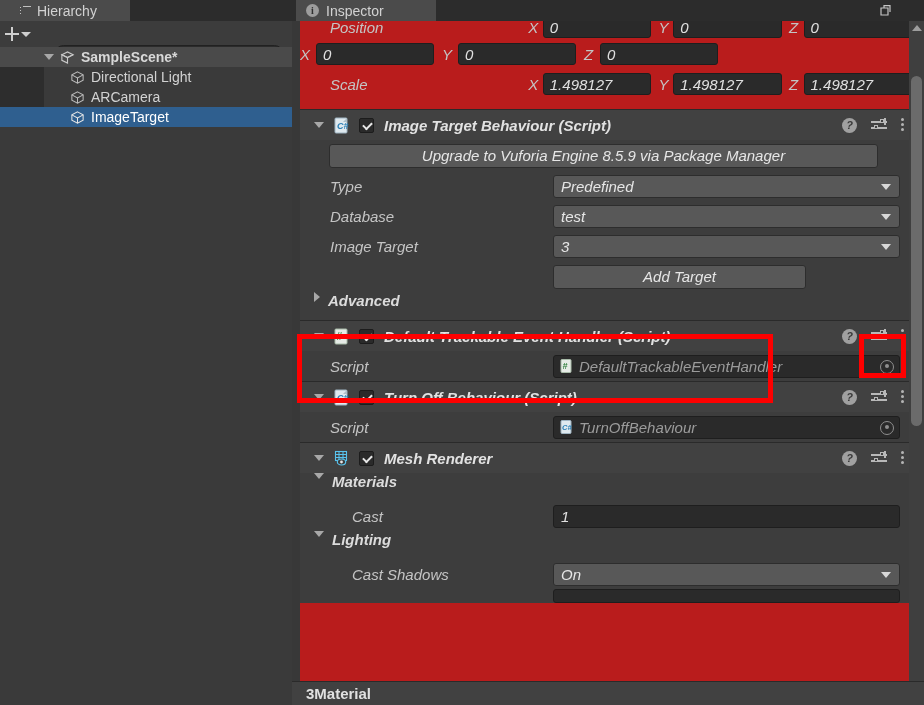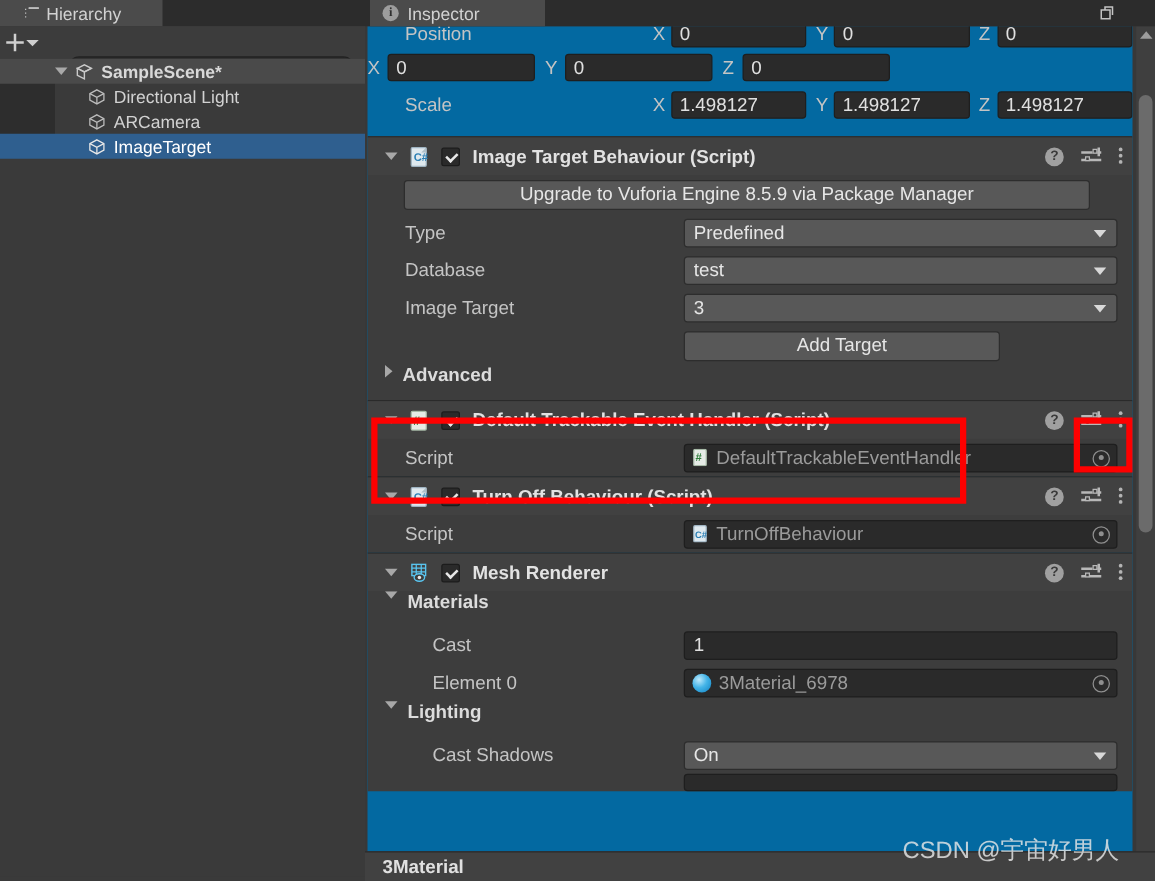--- a/index.html
+++ b/index.html
@@ -76,8 +76,8 @@
   .lock-ico{position:absolute;right:32px;top:4px;width:13px;height:13px;}
   .tab-kebab{position:absolute;right:12px;top:4px;}
 
-  .insp-body{position:absolute;left:2px;top:21px;width:612px;height:684px;background:#0369a1;
-    overflow:hidden;}
+  .insp-body{position:absolute;left:8px;top:21px;width:612px;height:684px;background:#b91c1c;
+    overflow:hidden;font-style:italic;}
 
   .trow{position:relative;height:30px;display:flex;align-items:center;}
   .tlabel{width:247px;padding-left:30px;box-sizing:border-box;color:#c4c4c4;font-size:15px;}

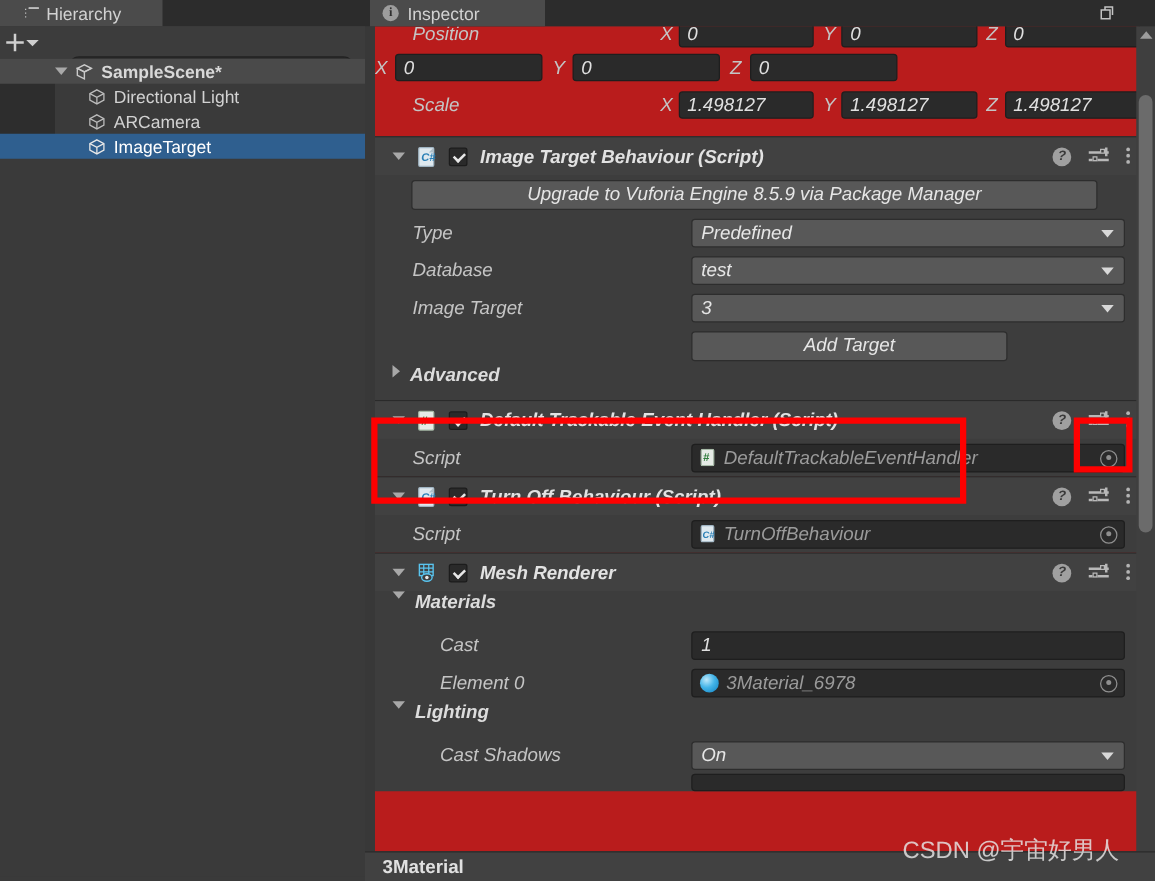--- a/index.html
+++ b/index.html
@@ -483,14 +483,6 @@
           <span class="textfield" style="width:347px;">1</span>
         </div>
 
-        <div class="prow">
-          <span class="plabel ind2">Element 0</span>
-          <span class="objfield" style="width:347px;">
-            <span class="matcircle"></span>
-            <span style="margin-left:6px;line-height:13px;">3Material_6978</span>
-            <span class="objsel"></span>
-          </span>
-        </div>
 
         <div class="section-hdr" style="padding-left:8px;">
           <span class="foldout-sm" style="margin-left:6px;"></span>

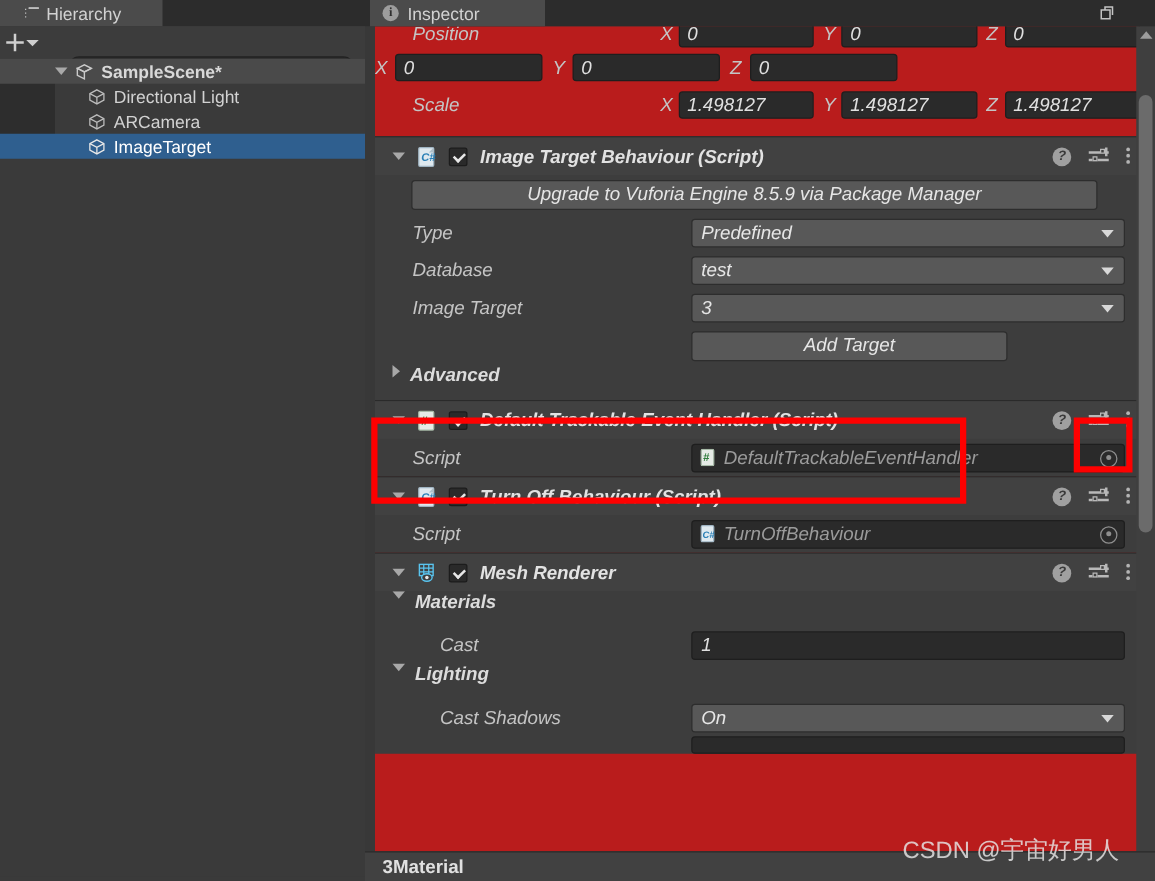--- a/index.html
+++ b/index.html
@@ -535,7 +535,6 @@
   <div class="redbox" style="left:297px;top:334px;width:476px;height:69px;"></div>
   <div class="redbox" style="left:859px;top:334px;width:47px;height:44px;"></div>
 
-  <div class="watermark">CSDN @宇宙好男人</div>
 </div>
 
 </body></html>

